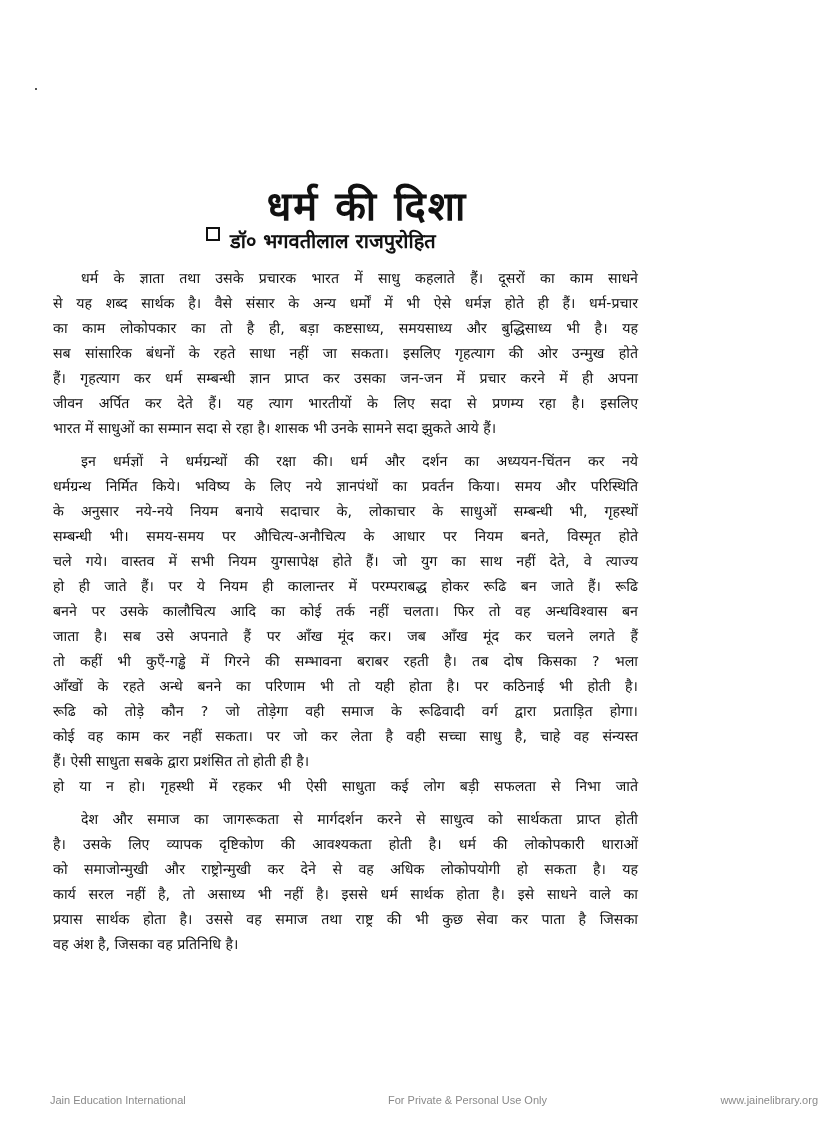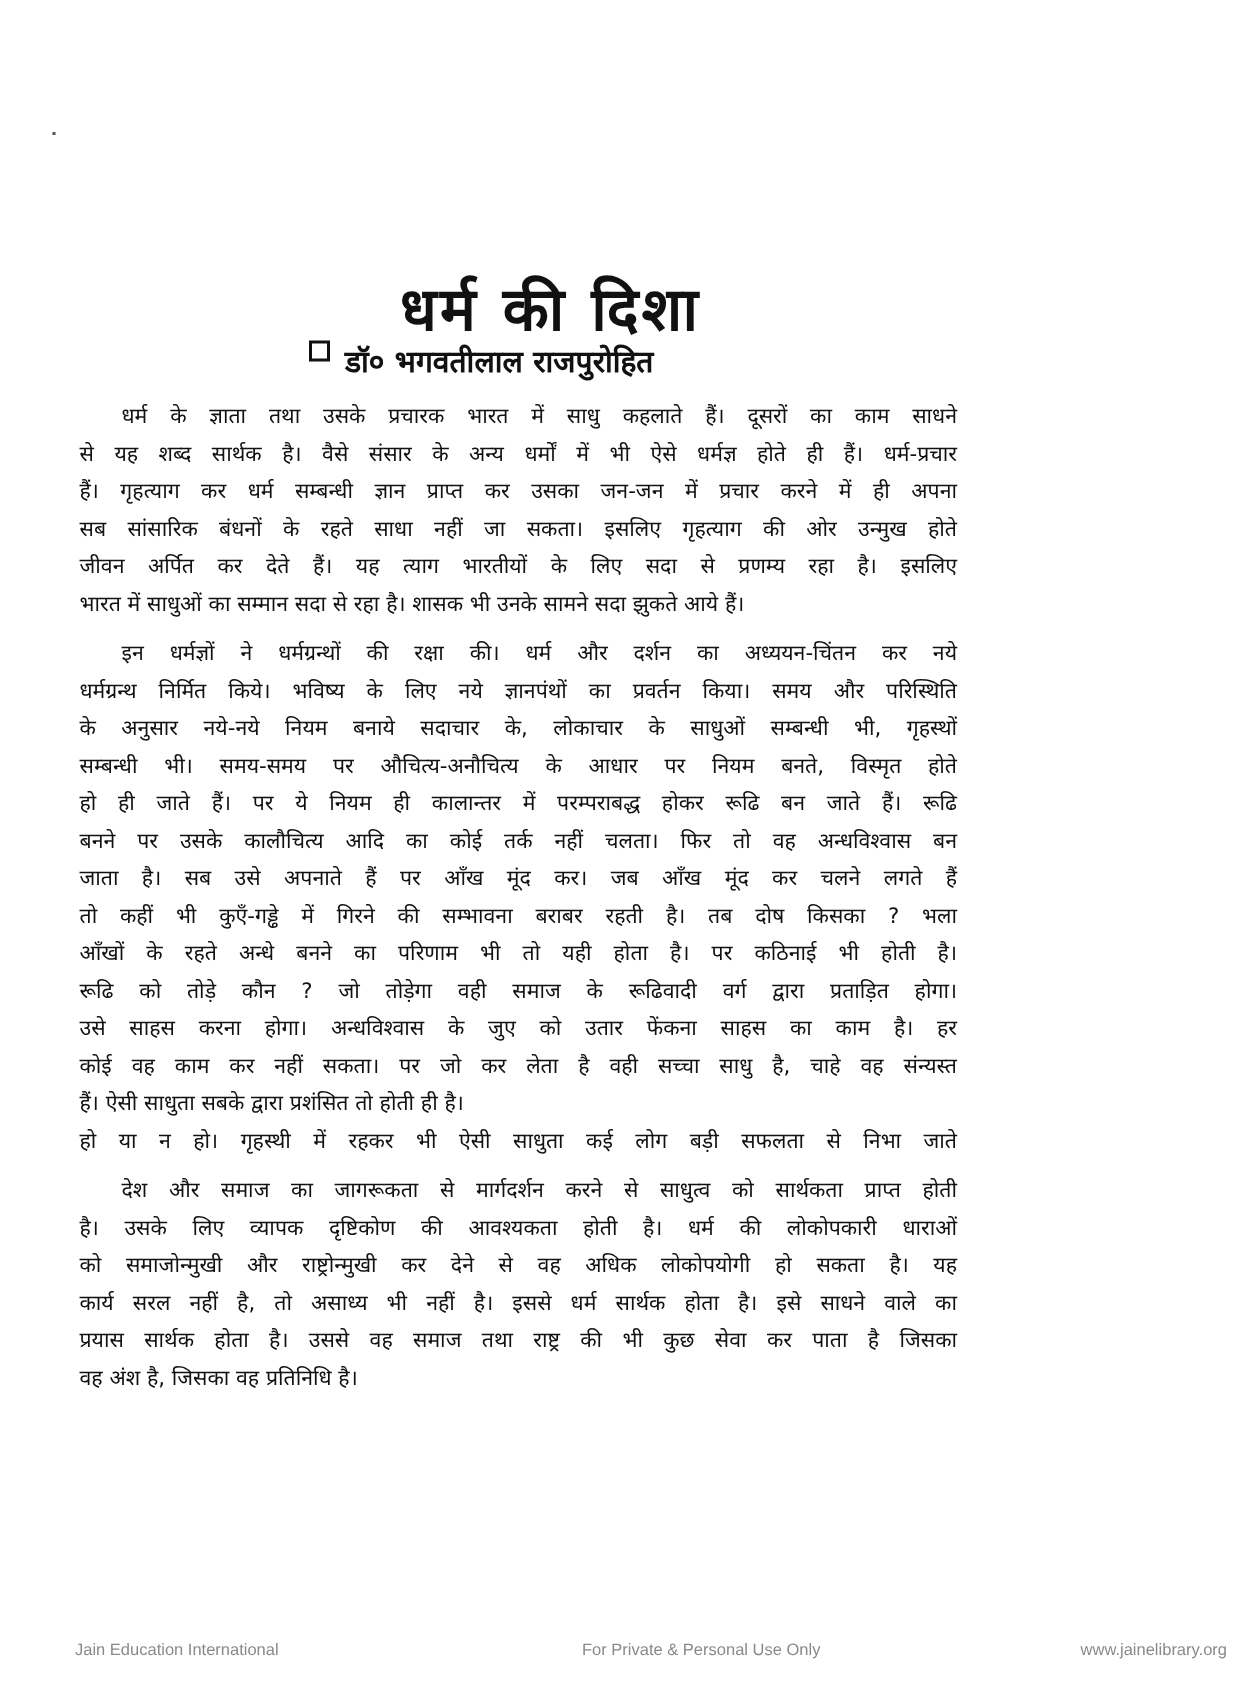--- a/index.html
+++ b/index.html
@@ -120,6 +120,7 @@
       <p>
         <span class="line first">धर्म के ज्ञाता तथा उसके प्रचारक भारत में साधु कहलाते हैं। दूसरों का काम साधने</span>
         <span class="line">से यह शब्द सार्थक है। वैसे संसार के अन्य धर्मों में भी ऐसे धर्मज्ञ होते ही हैं। धर्म-प्रचार</span>
+        <span class="line">का काम लोकोपकार का तो है ही, बड़ा कष्टसाध्य, समयसाध्य और बुद्धिसाध्य भी है। यह</span>
         <span class="line">हैं। गृहत्याग कर धर्म सम्बन्धी ज्ञान प्राप्त कर उसका जन-जन में प्रचार करने में ही अपना</span>
         <span class="line">सब सांसारिक बंधनों के रहते साधा नहीं जा सकता। इसलिए गृहत्याग की ओर उन्मुख होते</span>
         <span class="line">जीवन अर्पित कर देते हैं। यह त्याग भारतीयों के लिए सदा से प्रणम्य रहा है। इसलिए</span>

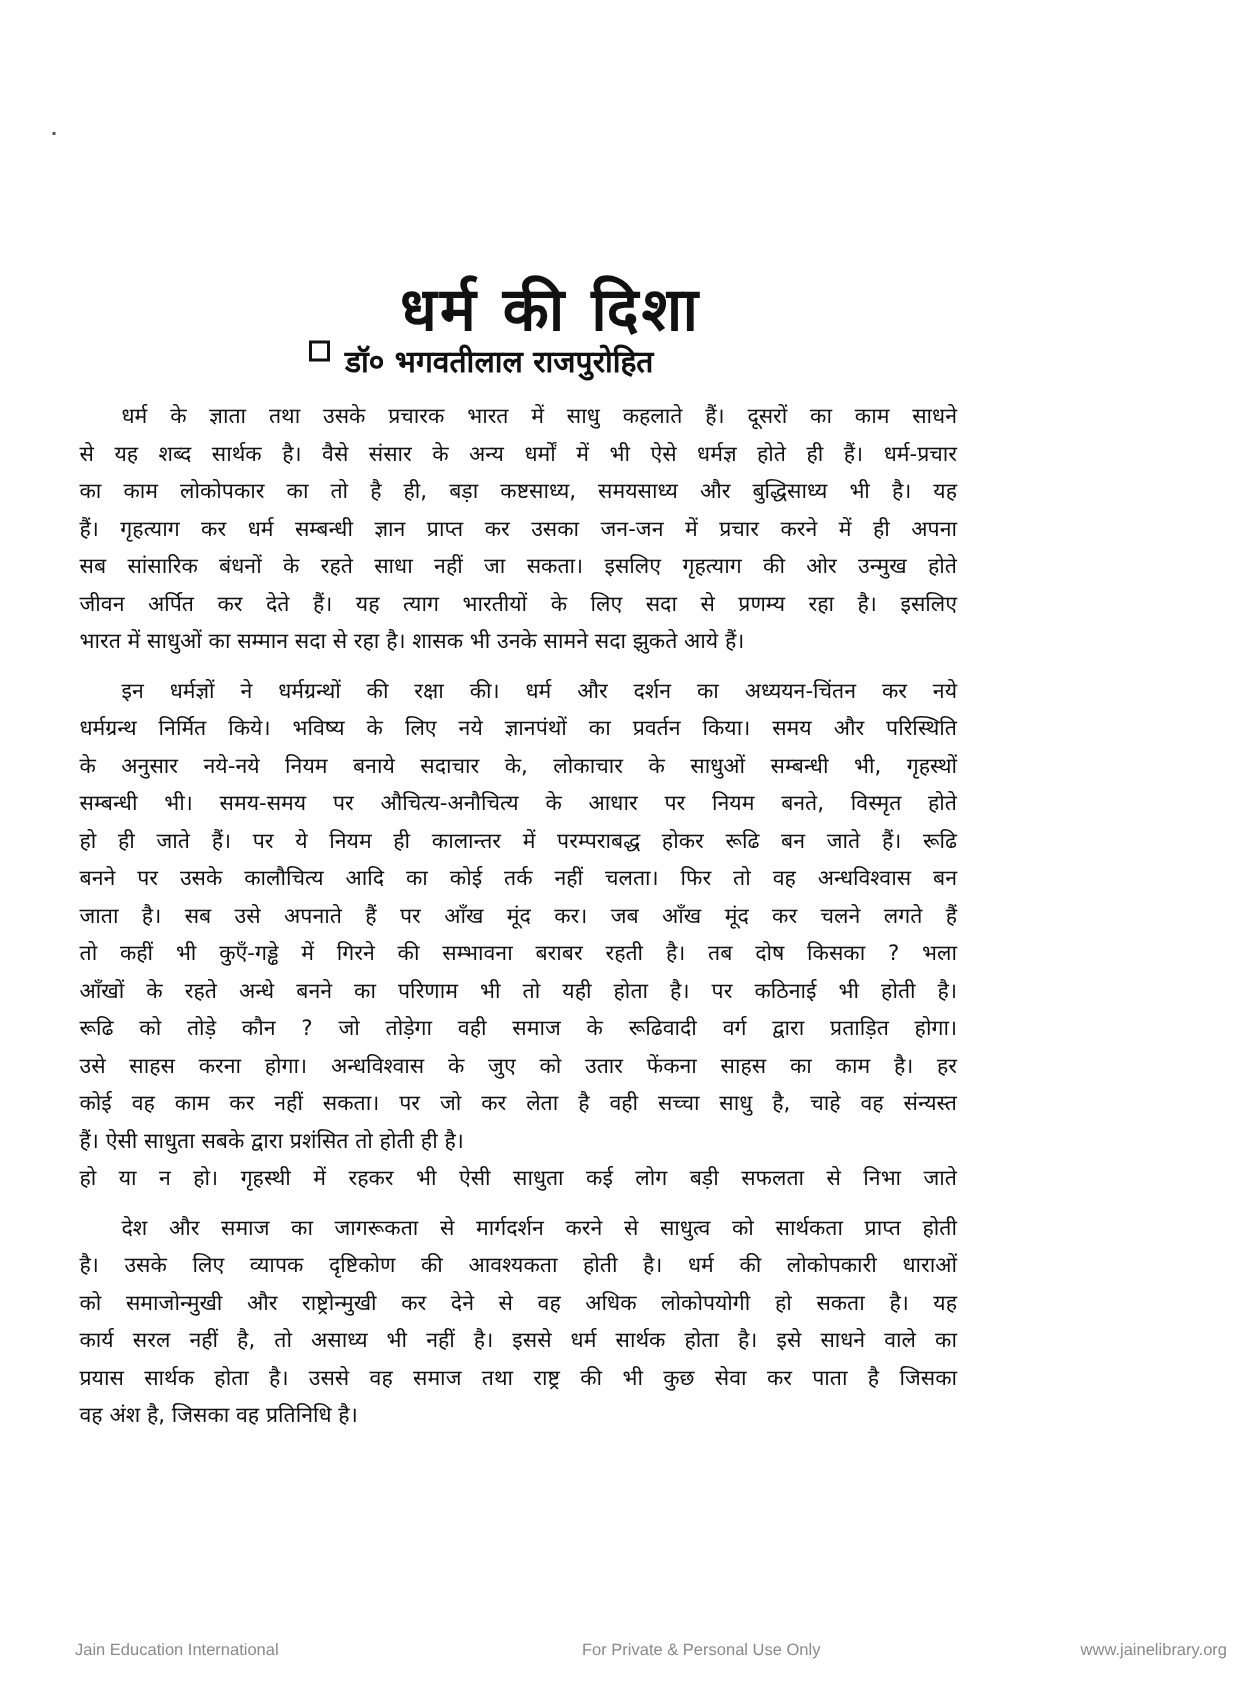--- a/index.html
+++ b/index.html
@@ -121,8 +121,8 @@
         <span class="line first">धर्म के ज्ञाता तथा उसके प्रचारक भारत में साधु कहलाते हैं। दूसरों का काम साधने</span>
         <span class="line">से यह शब्द सार्थक है। वैसे संसार के अन्य धर्मों में भी ऐसे धर्मज्ञ होते ही हैं। धर्म-प्रचार</span>
         <span class="line">का काम लोकोपकार का तो है ही, बड़ा कष्टसाध्य, समयसाध्य और बुद्धिसाध्य भी है। यह</span>
+        <span class="line">सब सांसारिक बंधनों के रहते साधा नहीं जा सकता। इसलिए गृहत्याग की ओर उन्मुख होते</span>
         <span class="line">हैं। गृहत्याग कर धर्म सम्बन्धी ज्ञान प्राप्त कर उसका जन-जन में प्रचार करने में ही अपना</span>
-        <span class="line">सब सांसारिक बंधनों के रहते साधा नहीं जा सकता। इसलिए गृहत्याग की ओर उन्मुख होते</span>
         <span class="line">जीवन अर्पित कर देते हैं। यह त्याग भारतीयों के लिए सदा से प्रणम्य रहा है। इसलिए</span>
         <span class="line last">भारत में साधुओं का सम्मान सदा से रहा है। शासक भी उनके सामने सदा झुकते आये हैं।</span>
       </p>

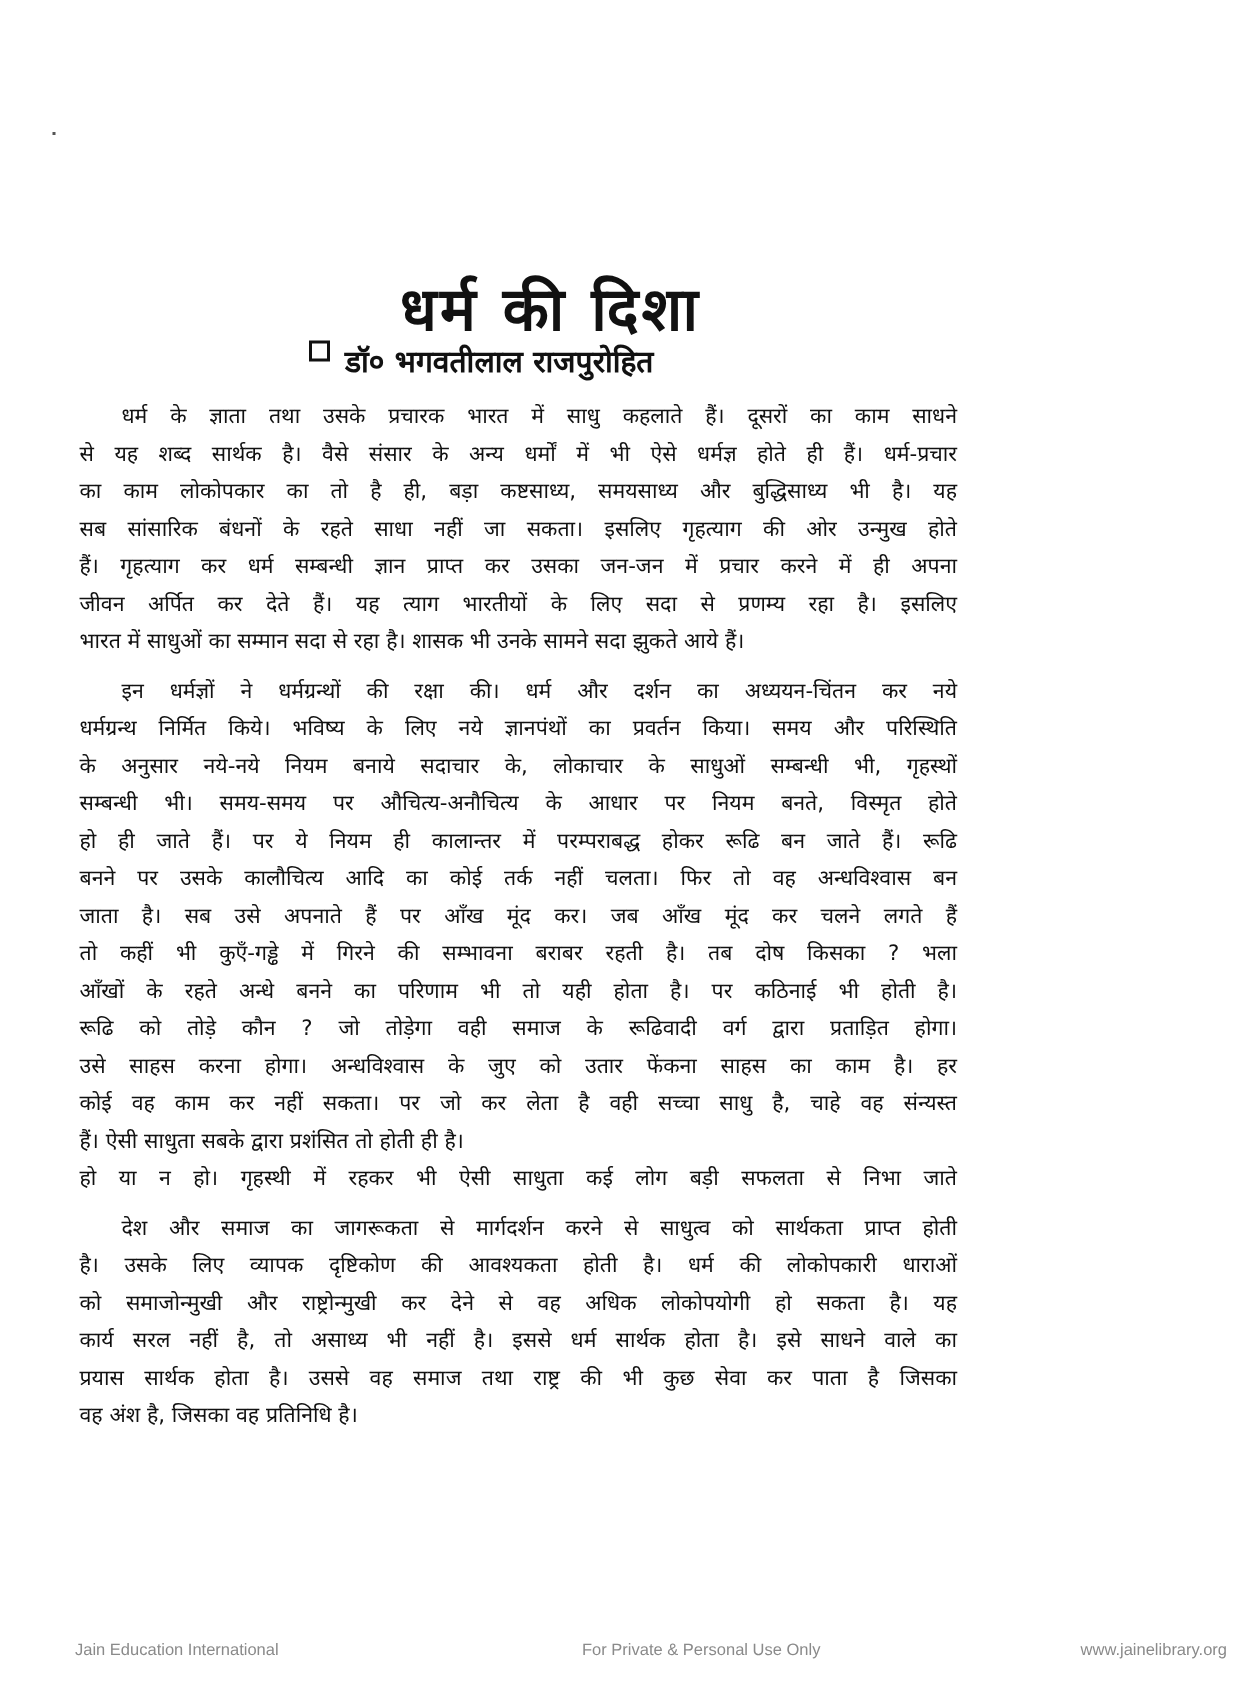--- a/index.html
+++ b/index.html
@@ -131,6 +131,7 @@
         <span class="line">धर्मग्रन्थ निर्मित किये। भविष्य के लिए नये ज्ञानपंथों का प्रवर्तन किया। समय और परिस्थिति</span>
         <span class="line">के अनुसार नये-नये नियम बनाये सदाचार के, लोकाचार के साधुओं सम्बन्धी भी, गृहस्थों</span>
         <span class="line">सम्बन्धी भी। समय-समय पर औचित्य-अनौचित्य के आधार पर नियम बनते, विस्मृत होते</span>
+        <span class="line">चले गये। वास्तव में सभी नियम युगसापेक्ष होते हैं। जो युग का साथ नहीं देते, वे त्याज्य</span>
         <span class="line">हो ही जाते हैं। पर ये नियम ही कालान्तर में परम्पराबद्ध होकर रूढि बन जाते हैं। रूढि</span>
         <span class="line">बनने पर उसके कालौचित्य आदि का कोई तर्क नहीं चलता। फिर तो वह अन्धविश्वास बन</span>
         <span class="line">जाता है। सब उसे अपनाते हैं पर आँख मूंद कर। जब आँख मूंद कर चलने लगते हैं</span>

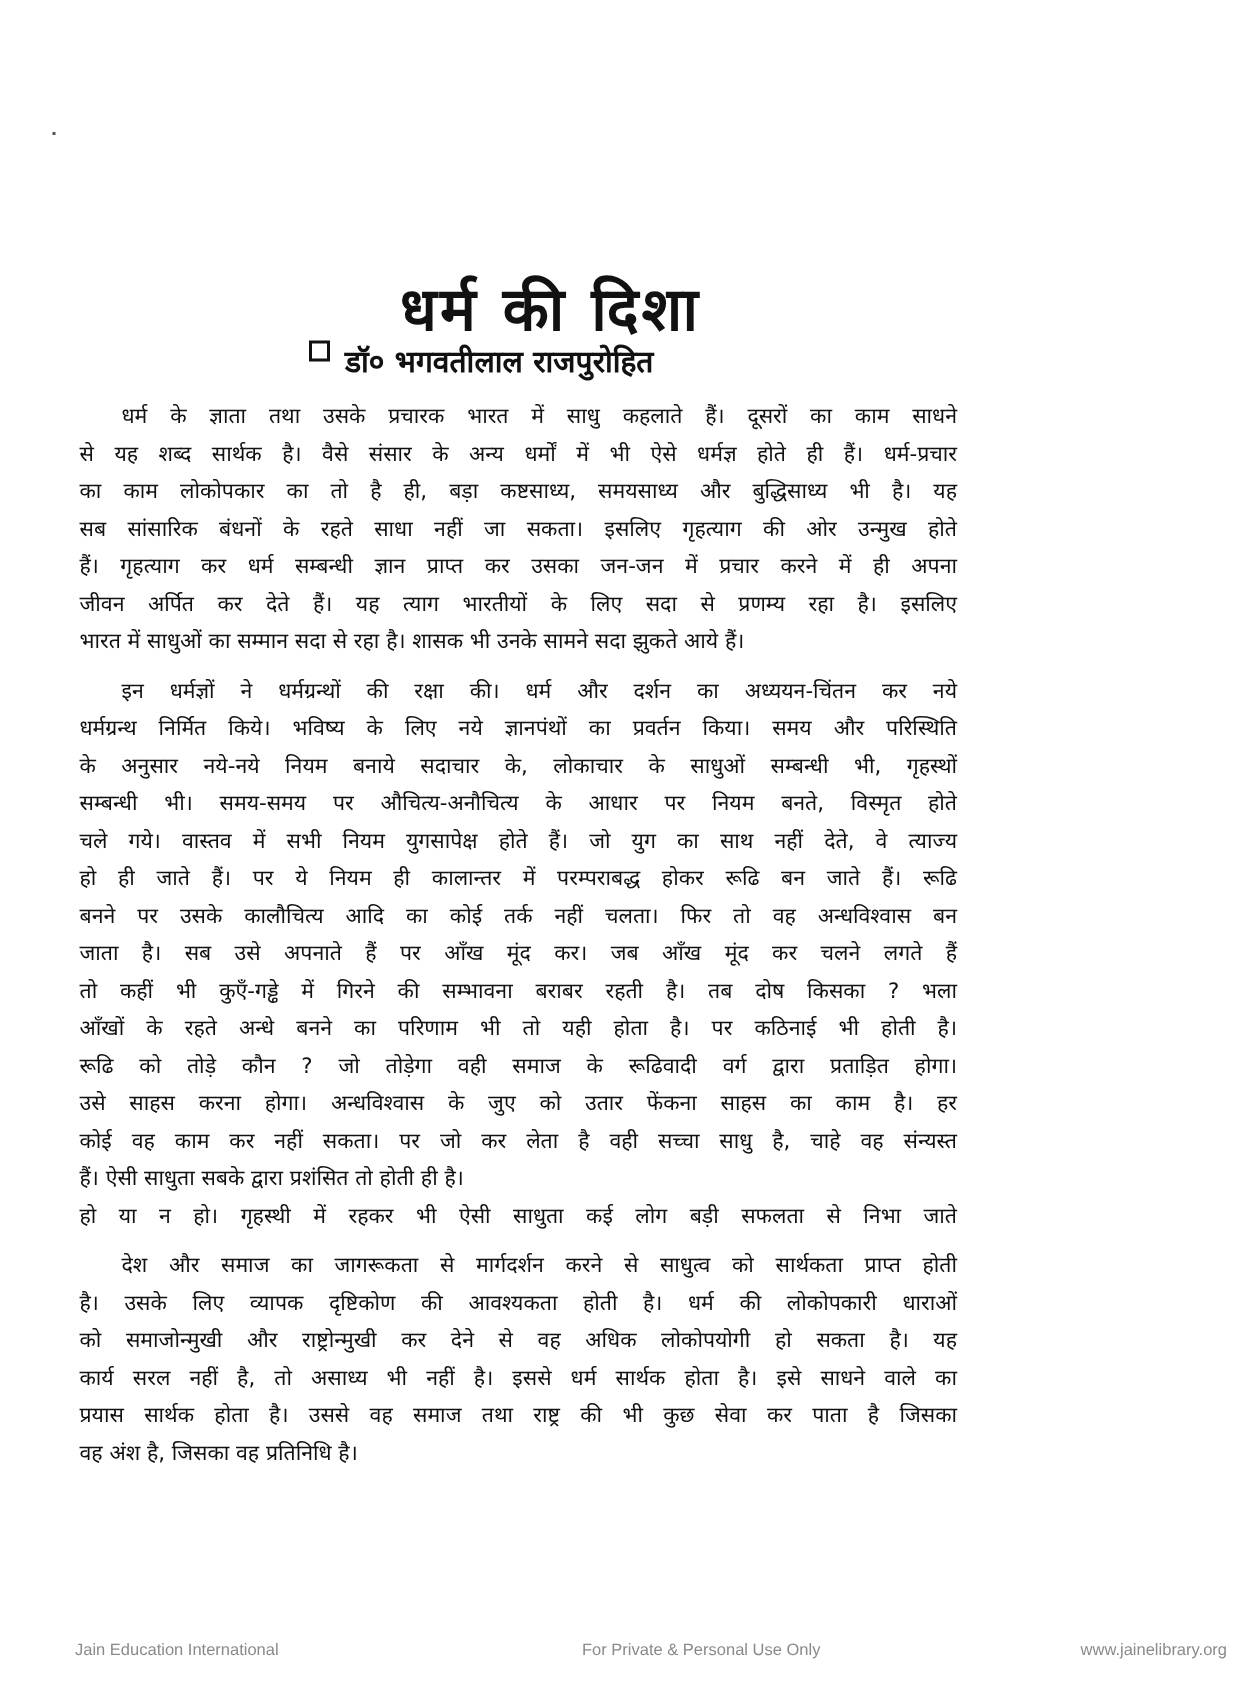--- a/index.html
+++ b/index.html
@@ -138,7 +138,6 @@
         <span class="line">तो कहीं भी कुएँ-गड्ढे में गिरने की सम्भावना बराबर रहती है। तब दोष किसका ? भला</span>
         <span class="line">आँखों के रहते अन्धे बनने का परिणाम भी तो यही होता है। पर कठिनाई भी होती है।</span>
         <span class="line">रूढि को तोड़े कौन ? जो तोड़ेगा वही समाज के रूढिवादी वर्ग द्वारा प्रताड़ित होगा।</span>
-        <span class="line">उसे साहस करना होगा। अन्धविश्वास के जुए को उतार फेंकना साहस का काम है। हर</span>
         <span class="line">कोई वह काम कर नहीं सकता। पर जो कर लेता है वही सच्चा साधु है, चाहे वह संन्यस्त</span>
         <span class="line last">हैं। ऐसी साधुता सबके द्वारा प्रशंसित तो होती ही है।</span>
         <span class="line">हो या न हो। गृहस्थी में रहकर भी ऐसी साधुता कई लोग बड़ी सफलता से निभा जाते</span>

